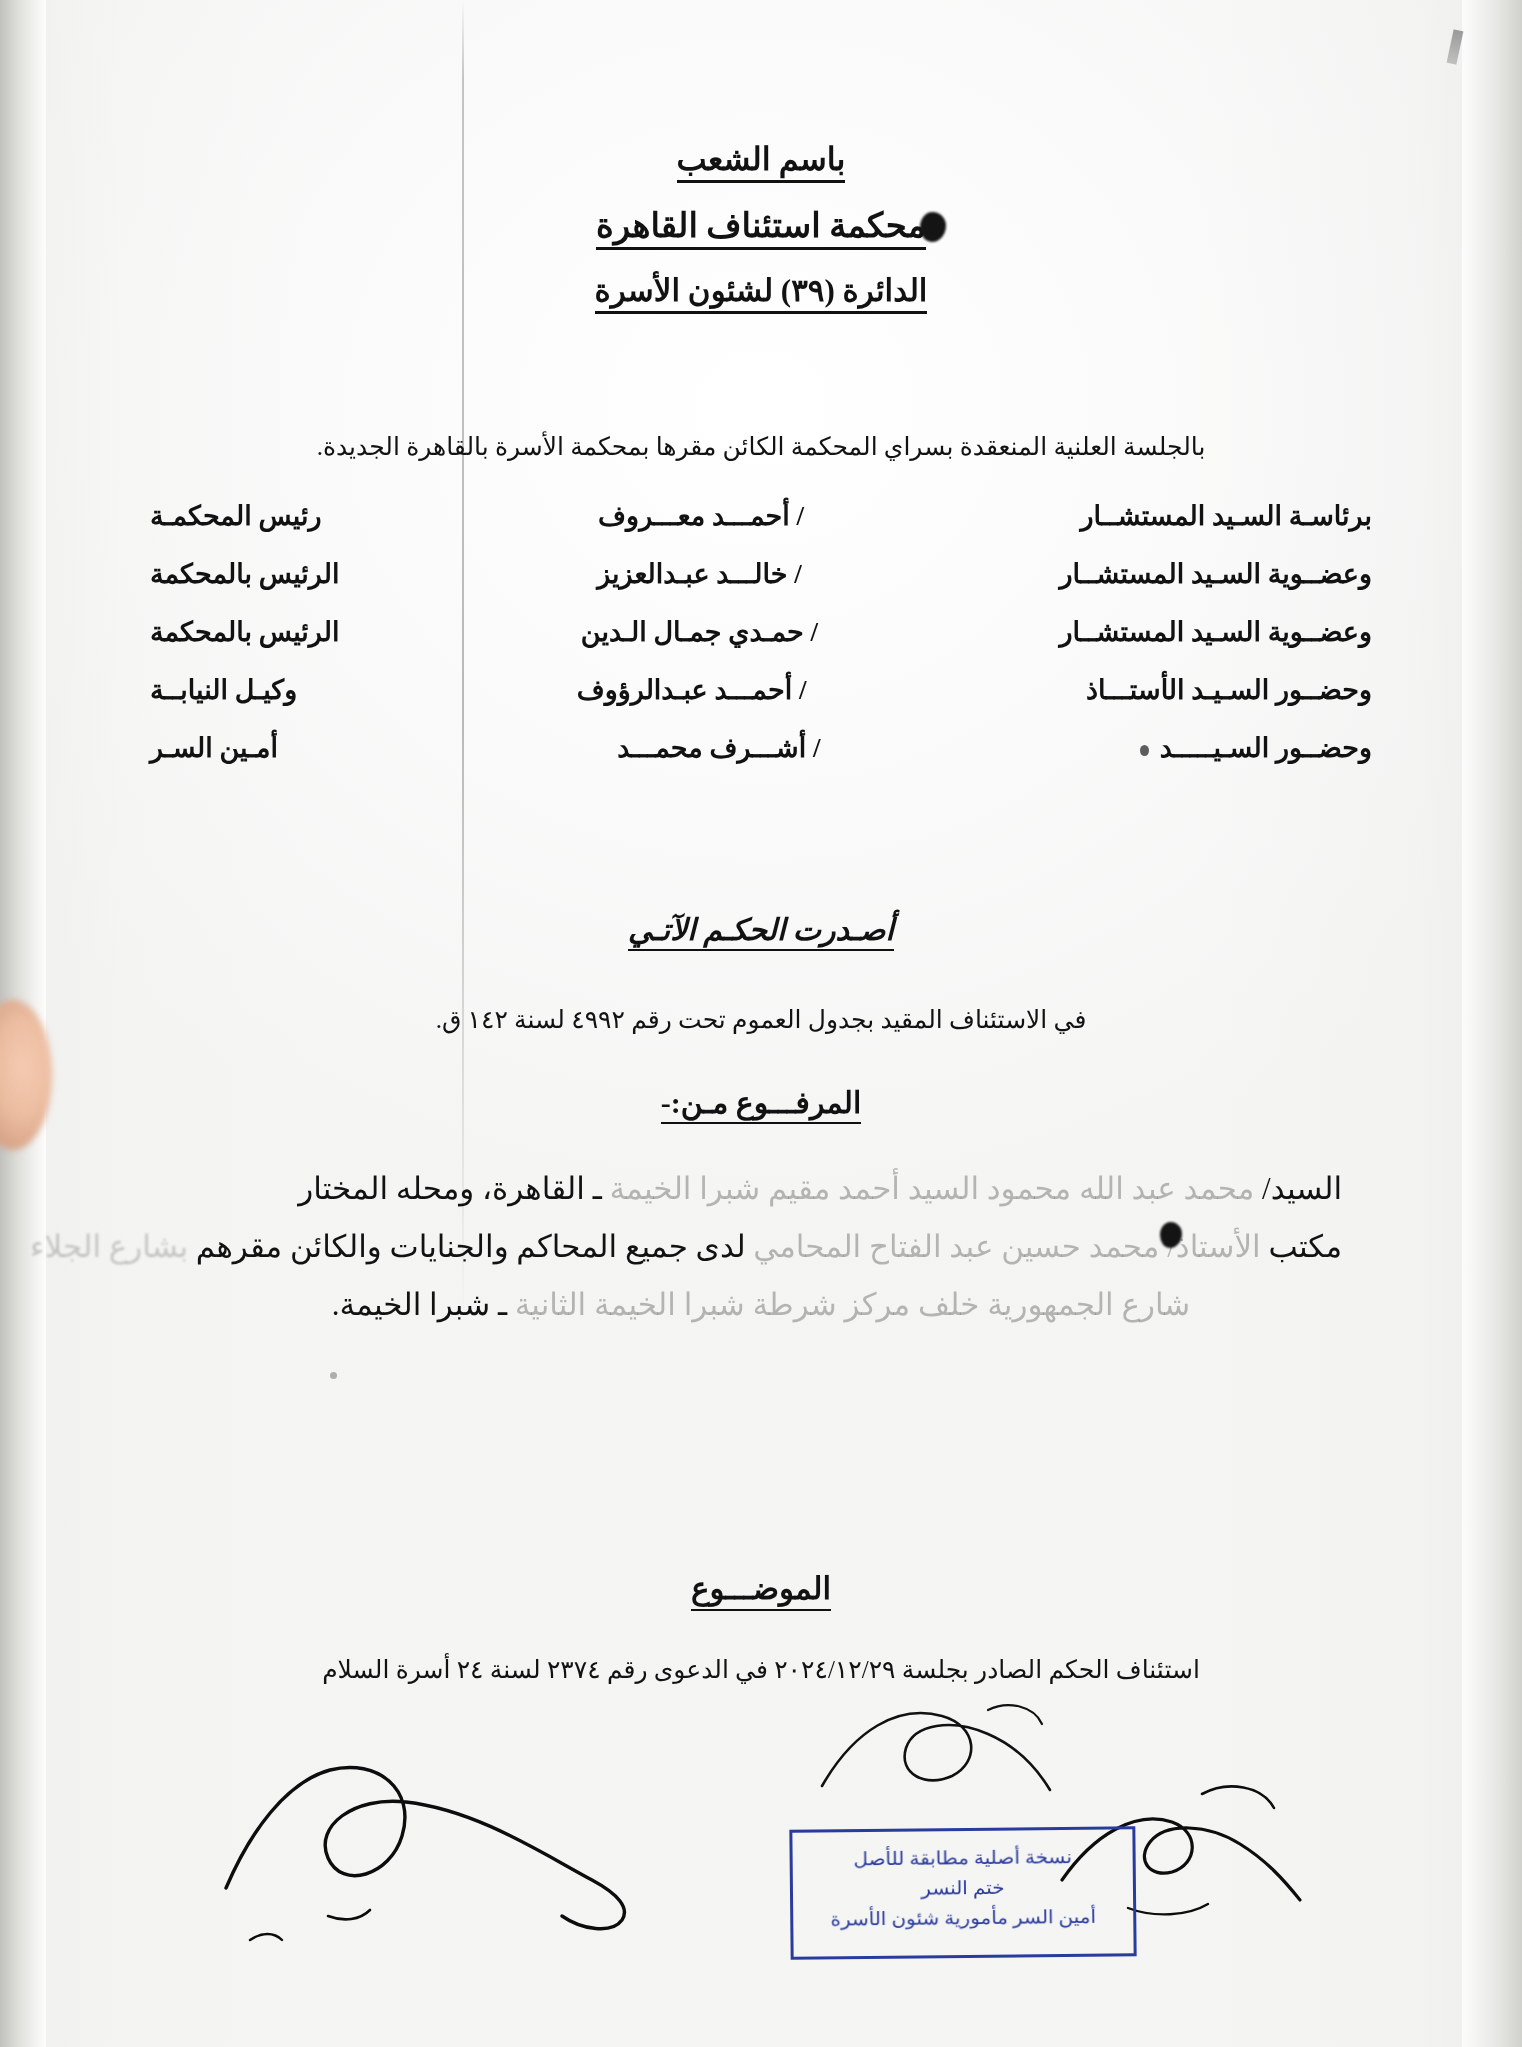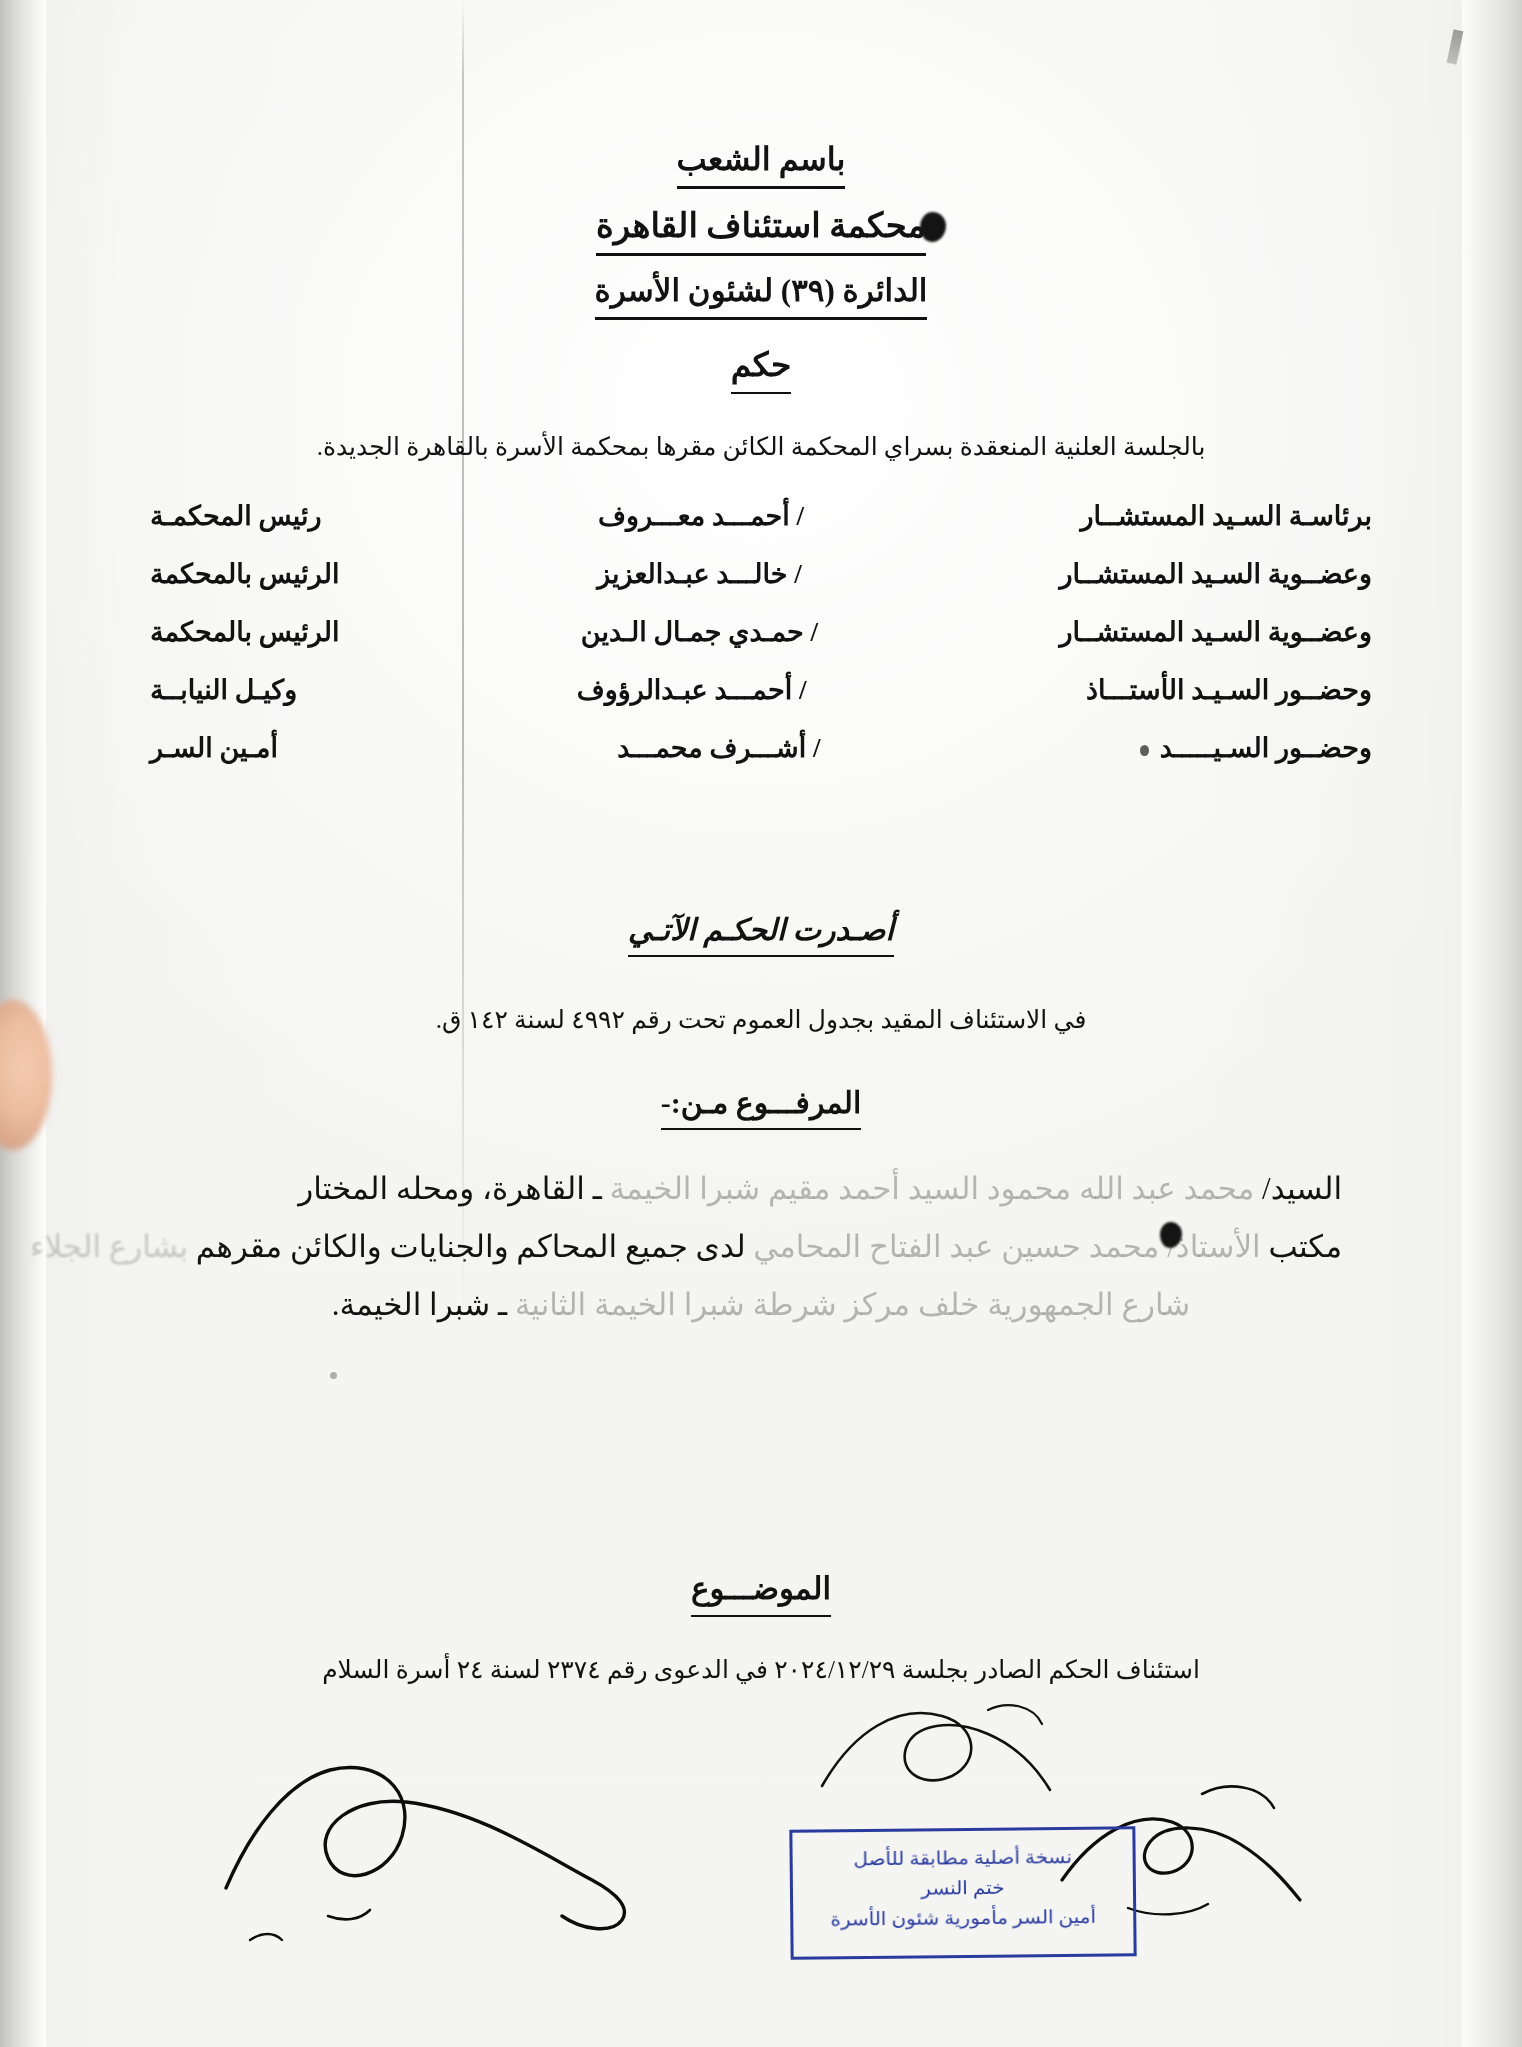--- a/index.html
+++ b/index.html
@@ -71,7 +71,7 @@
   .u-line{
     display:inline-block;
     border-bottom:3px solid #111;
-    padding-bottom:8px;
+    padding-bottom:2px;
   }
   .u-line.thin{ border-bottom-width:2px; }
 

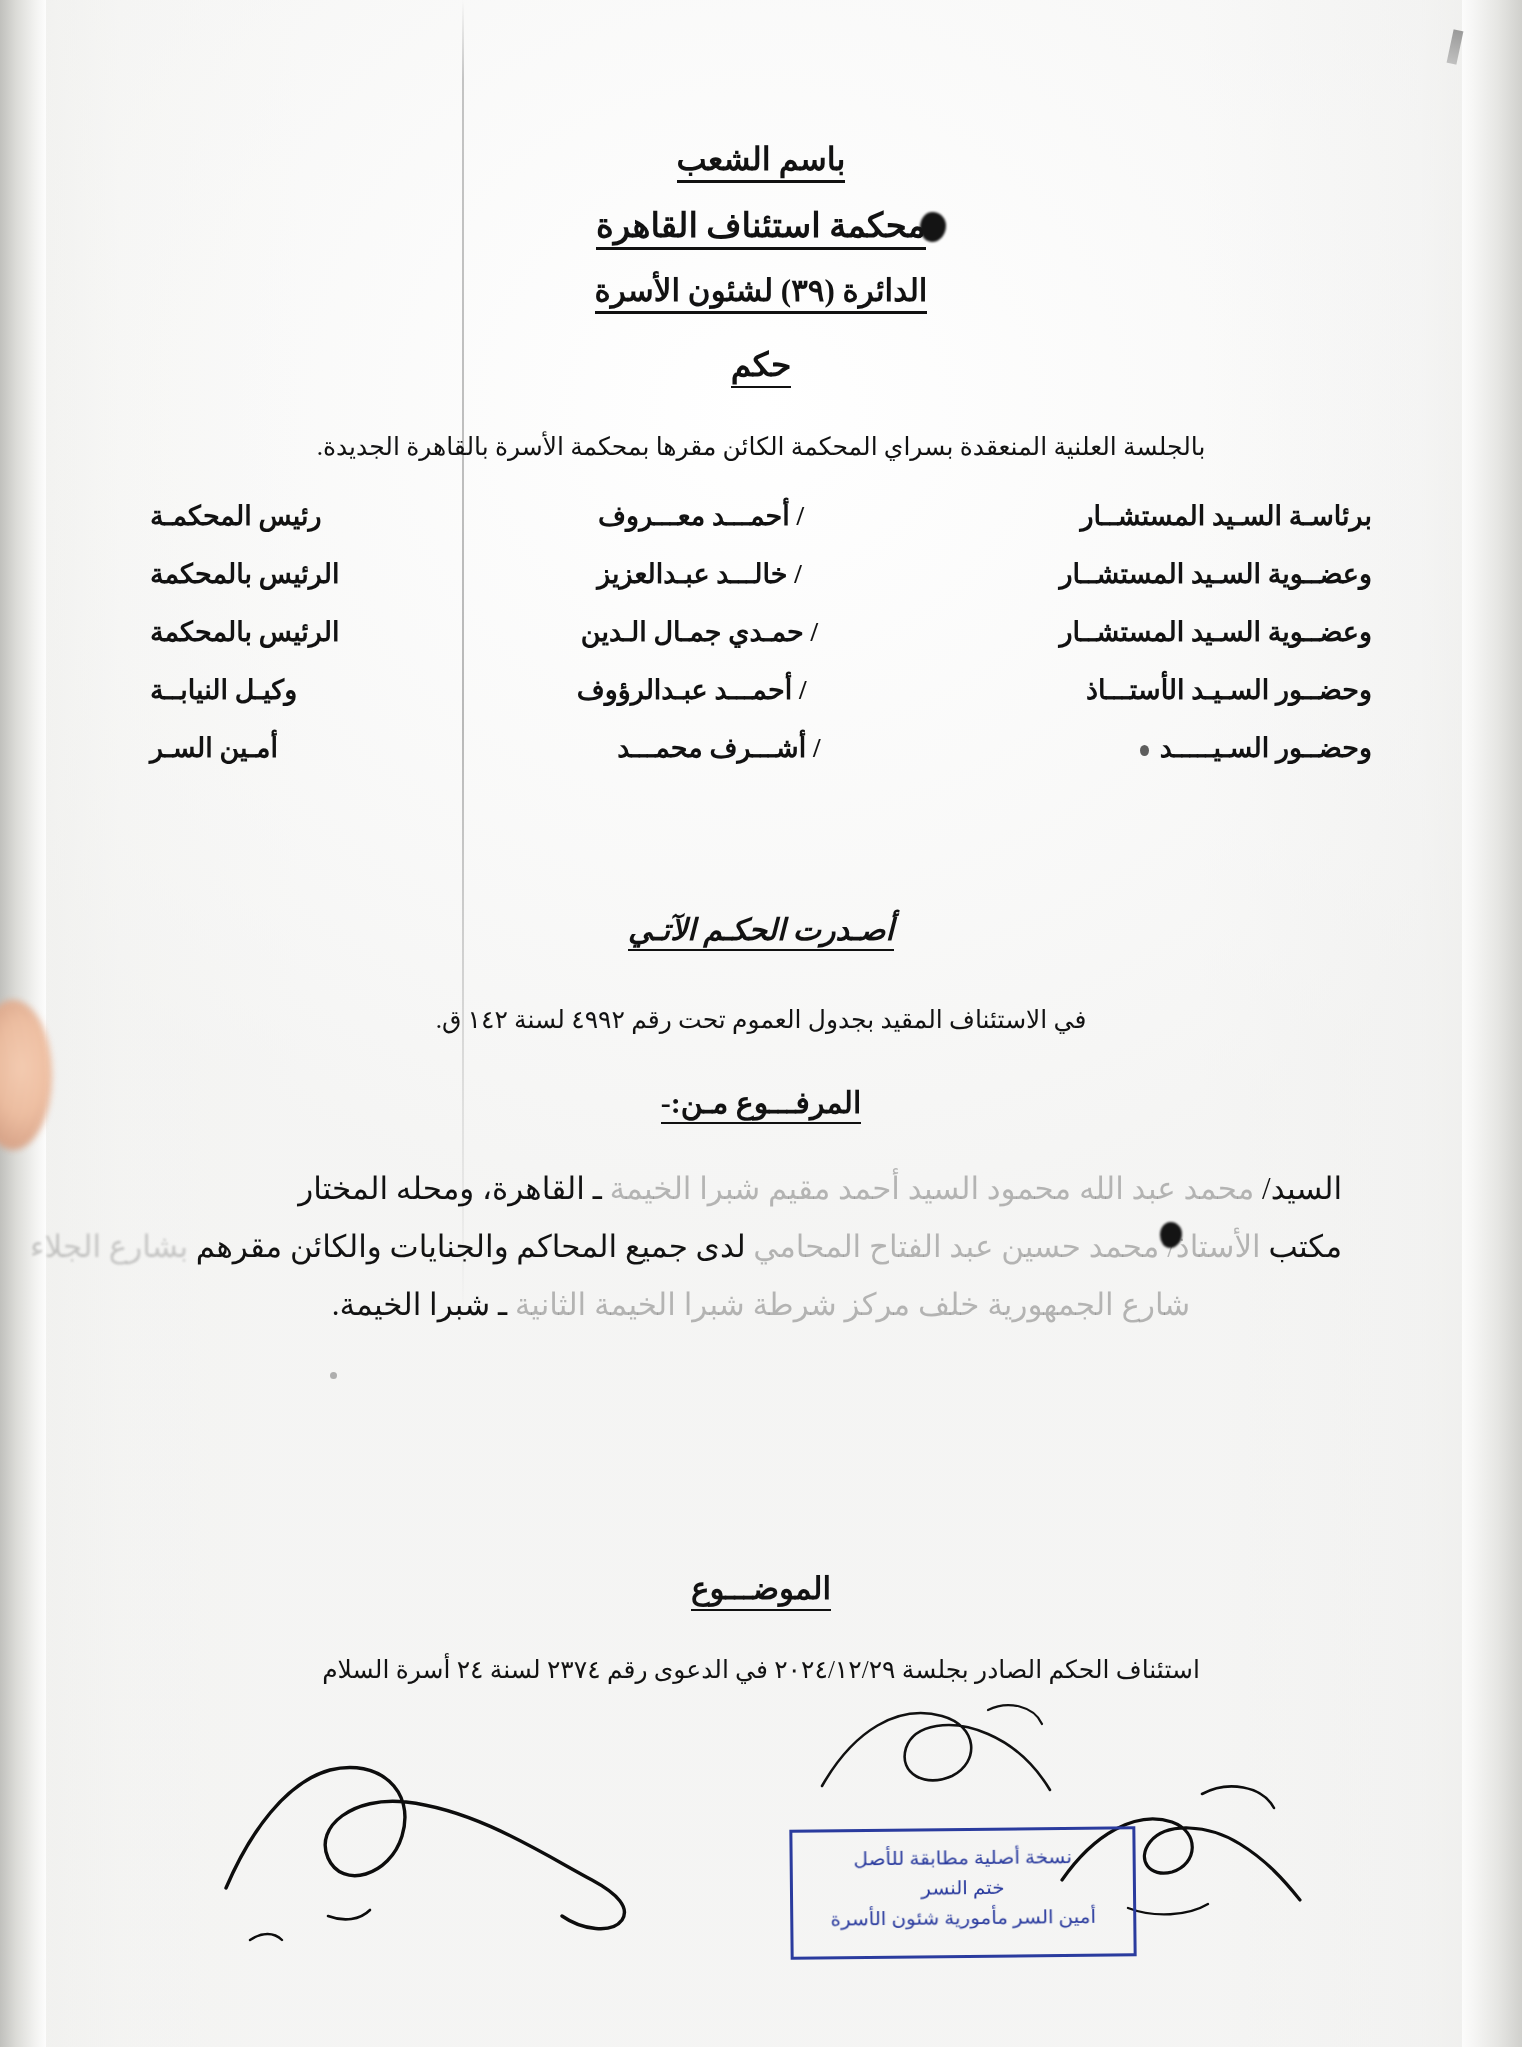--- a/index.html
+++ b/index.html
@@ -194,9 +194,6 @@
       <span class="u-line">الدائرة (٣٩) لشئون الأسرة</span>
     </div>
 
-    <div class="t-title ctr" style="top:345px; font-size:33px; letter-spacing:8px;">
-      <span class="u-line thin">حكم</span>
-    </div>
 
     <div class="body-line" style="top:432px; font-size:25px;">بالجلسة العلنية المنعقدة بسراي المحكمة الكائن مقرها بمحكمة الأسرة بالقاهرة الجديدة.</div>
 

